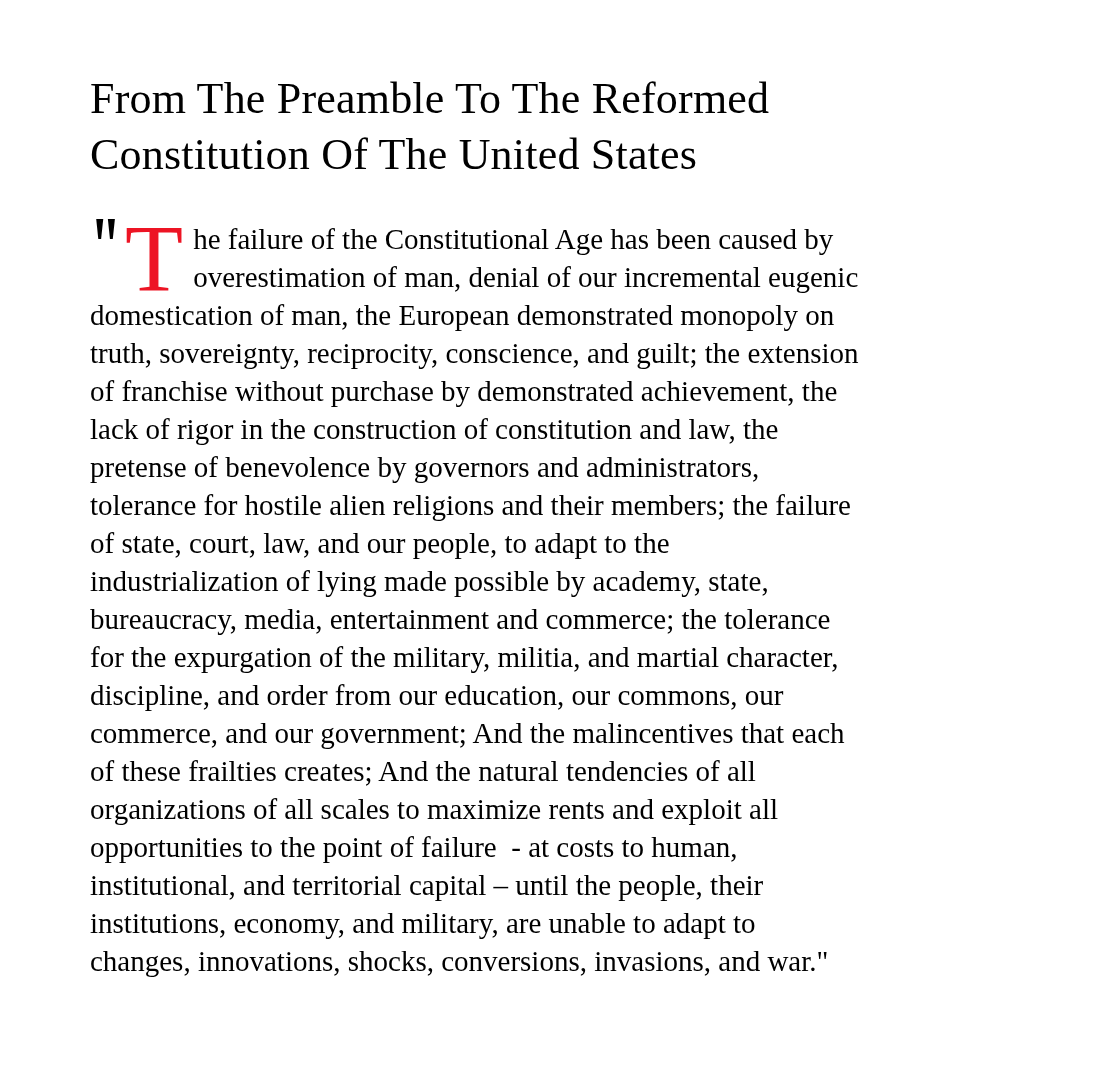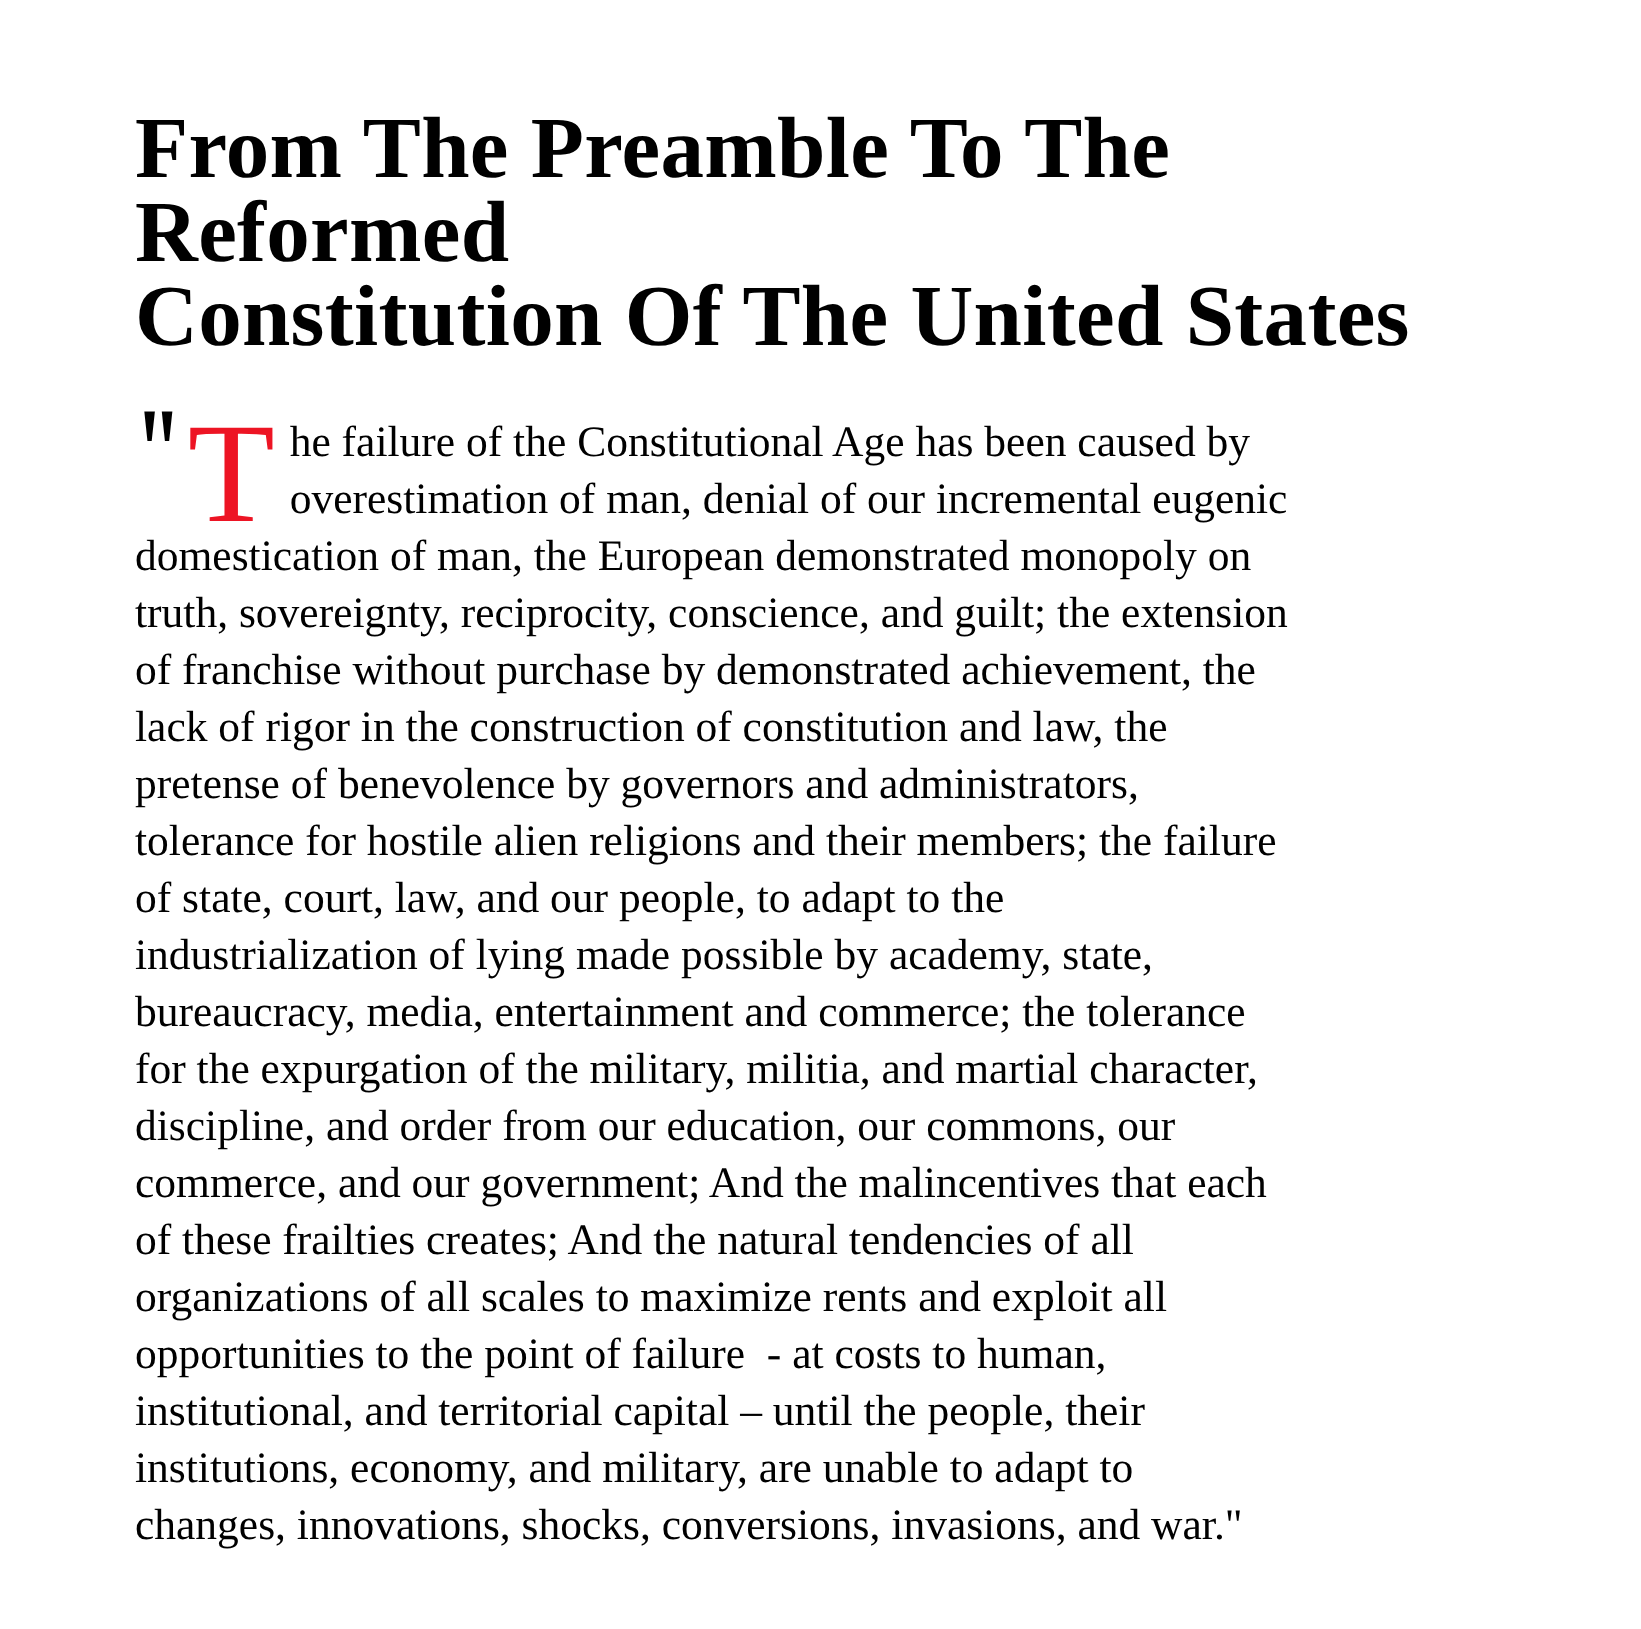--- a/index.html
+++ b/index.html
@@ -20,9 +20,9 @@
   }
   .title {
     margin: 0;
-    font-size: 58px;
+    font-size: 44px;
     line-height: 56px;
-    font-weight: 700;
+    font-weight: 400;
     letter-spacing: 0.2px;
     white-space: pre-line;
   }

